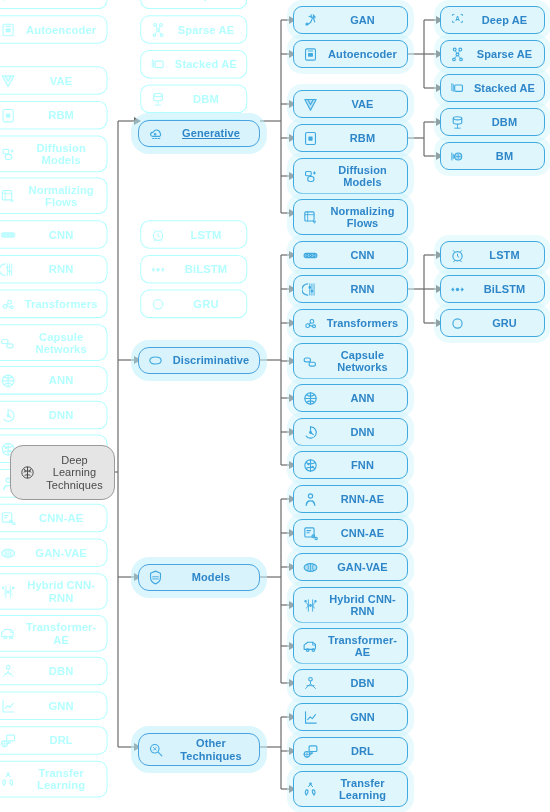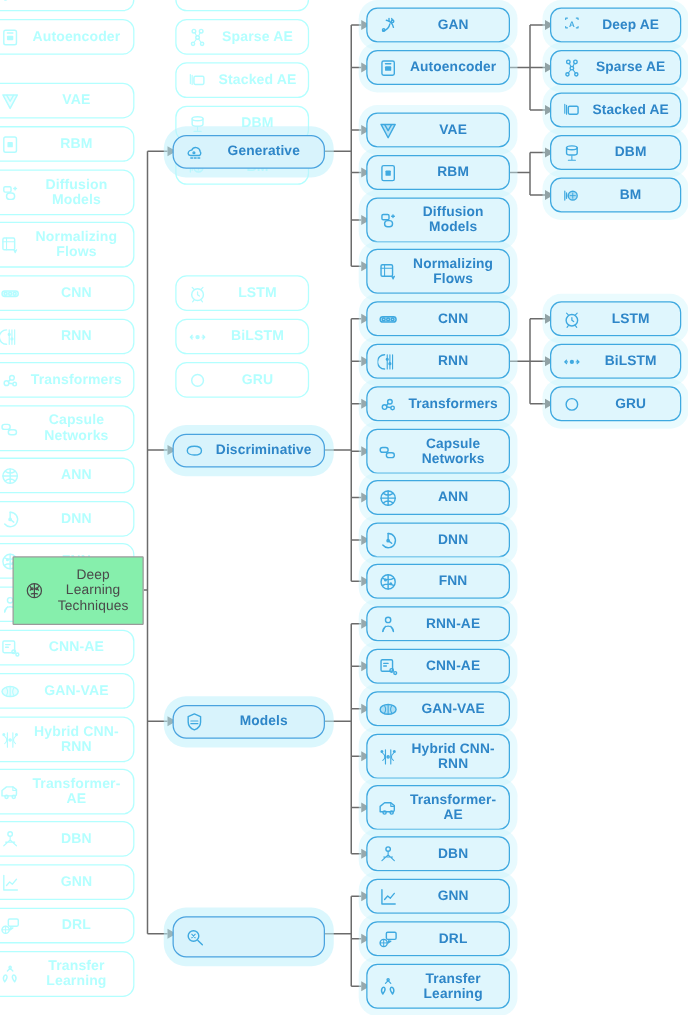--- a/index.html
+++ b/index.html
@@ -500,7 +500,7 @@
         </span>
         <span class="lbl">Deep Learning Techniques</span>
       </div>
-      <div class="node cat" style="left: 138px; top: 108px; width: 122px; height: 27px;">
+      <div class="node cat" style="left: 138px; top: 120px; width: 122px; height: 27px; text-decoration: underline;">
         <span class="ico">
           <svg width="17" height="17" viewBox="0 0 24 24" fill="none" stroke="#3fa9e0" stroke-width="1.6" stroke-linecap="round" stroke-linejoin="round">
             <path d="M5 14a4 4 0 014-4 5 5 0 019.5 1.5A3.2 3.2 0 0118 16H8a3 3 0 01-3-2z"></path>

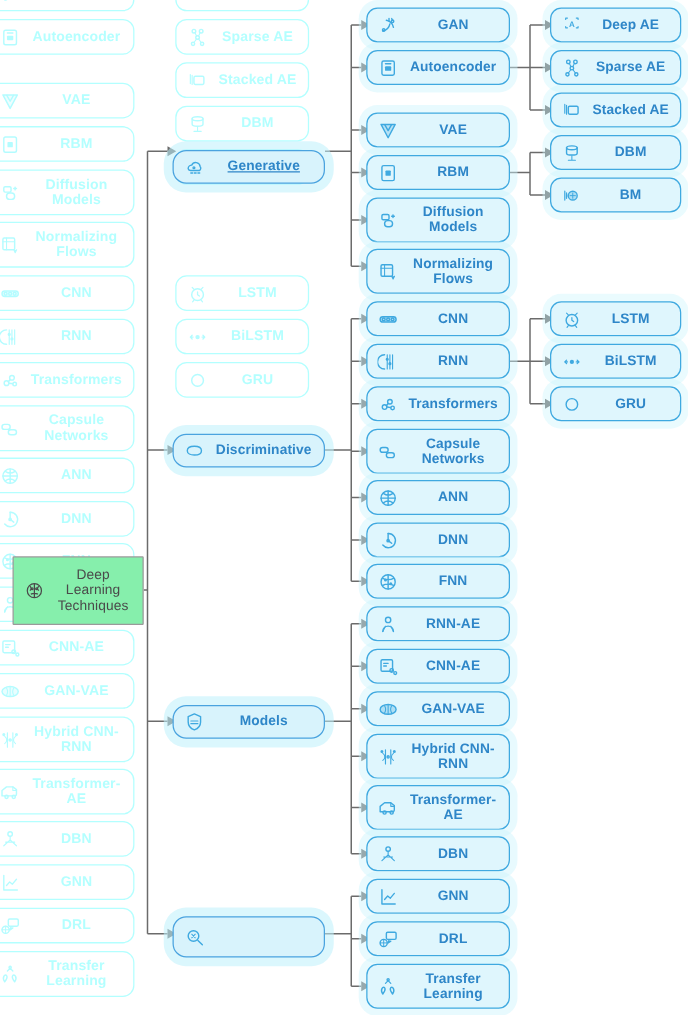--- a/index.html
+++ b/index.html
@@ -51,10 +51,10 @@
   
   .node.root{
     border:1.3px solid #9a9a9a;
-    background:#86efac;
+    background:#e5e5e5;
     color:#4a4a4a;
     font-weight:normal;
-    border-radius:1px;
+    border-radius:13px;
     font-size:11px;
   }
 

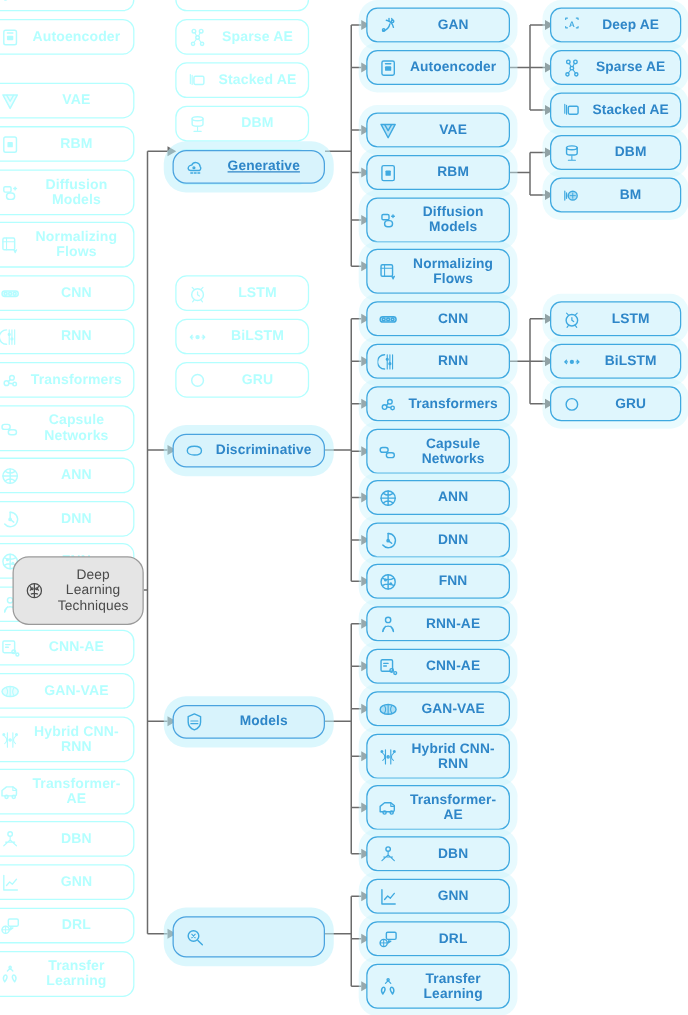--- a/index.html
+++ b/index.html
@@ -535,6 +535,7 @@
             <path d="M9 9l4 4M13 9l-4 4" stroke-width="1.2"></path>
           </svg>
         </span>
+        <span class="lbl">Other Techniques</span>
       </div>
       <div class="node leaf" style="left: 293px; top: 6px; width: 115px; height: 28px;">
         <span class="ico">

